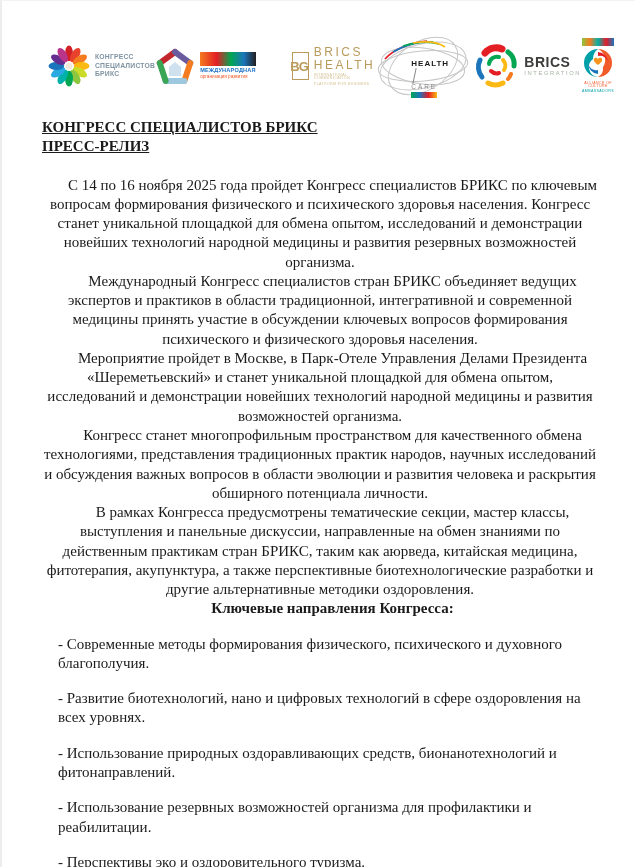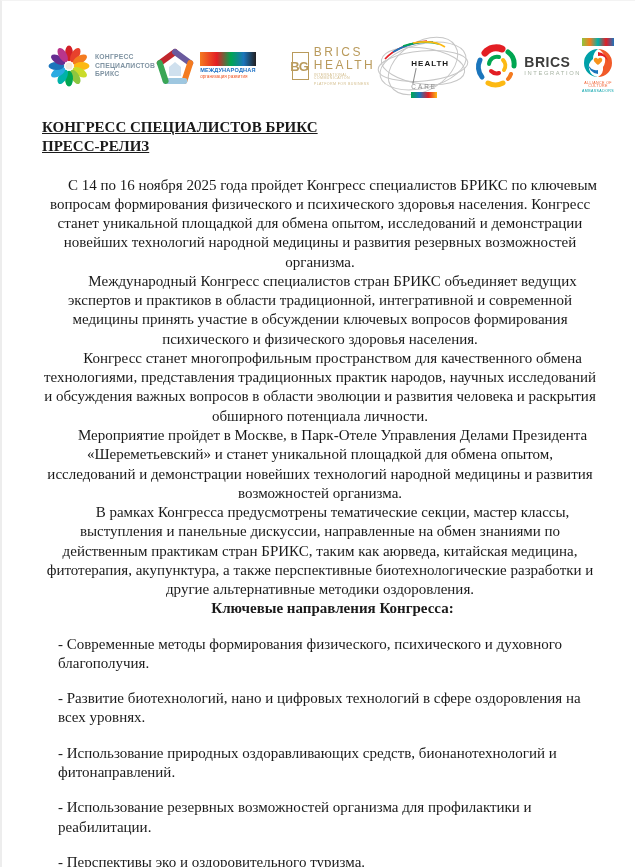--- a/index.html
+++ b/index.html
@@ -191,8 +191,8 @@
 
     <p>С 14 по 16 ноября 2025 года пройдет Конгресс специалистов БРИКС по ключевым вопросам формирования физического и психического здоровья населения. Конгресс станет уникальной площадкой для обмена опытом, исследований и демонстрации новейших технологий народной медицины и развития резервных возможностей организма.</p>
     <p>Международный Конгресс специалистов стран БРИКС объединяет ведущих экспертов и практиков в области традиционной, интегративной и современной медицины принять участие в обсуждении ключевых вопросов формирования психического и физического здоровья населения.</p>
+    <p>Мероприятие пройдет в Москве, в Парк-Отеле Управления Делами Президента «Шереметьевский» и станет уникальной площадкой для обмена опытом, исследований и демонстрации новейших технологий народной медицины и развития возможностей организма.</p>
     <p>Конгресс станет многопрофильным пространством для качественного обмена технологиями, представления традиционных практик народов, научных исследований и обсуждения важных вопросов в области эволюции и развития человека и раскрытия обширного потенциала личности.</p>
-    <p>Мероприятие пройдет в Москве, в Парк-Отеле Управления Делами Президента «Шереметьевский» и станет уникальной площадкой для обмена опытом, исследований и демонстрации новейших технологий народной медицины и развития возможностей организма.</p>
 
 
     <p>В рамках Конгресса предусмотрены тематические секции, мастер классы, выступления и панельные дискуссии, направленные на обмен знаниями по действенным практикам стран БРИКС, таким как аюрведа, китайская медицина, фитотерапия, акупунктура, а также перспективные биотехнологические разработки и другие альтернативные методики оздоровления.</p>

